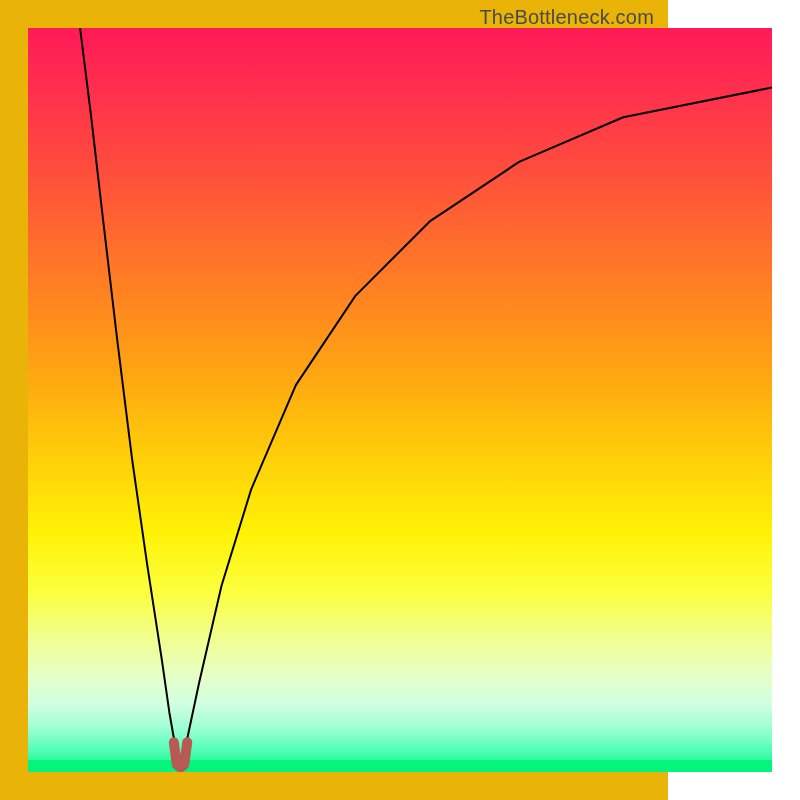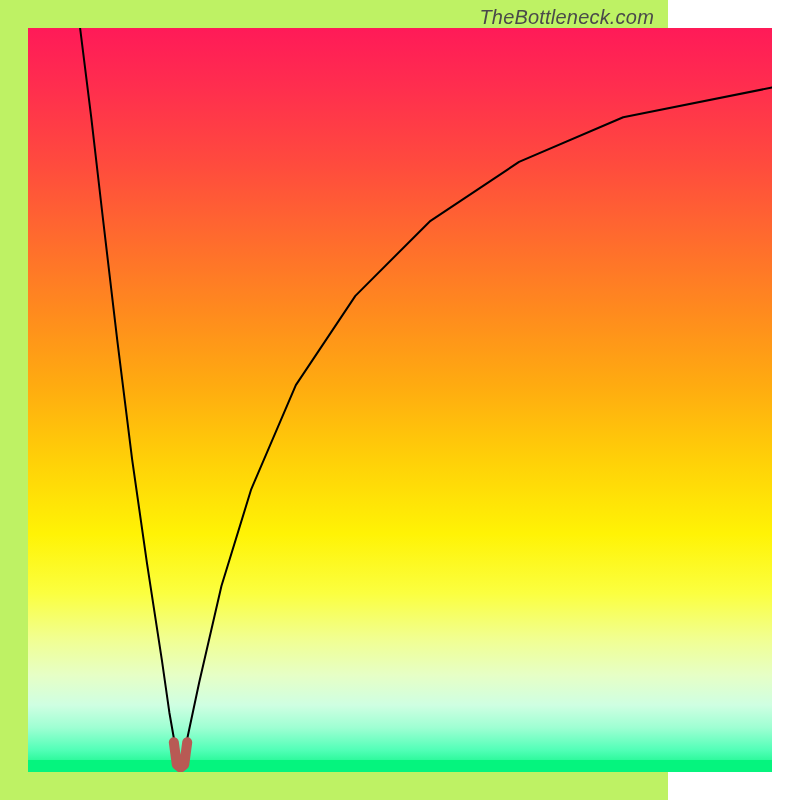--- a/index.html
+++ b/index.html
@@ -14,8 +14,7 @@
     position: relative;
     width: 668px;
     height: 800px;
-    background: #bef264;
-    font-style: italic;
+    background: #eab308;
   }
   .watermark {
     position: absolute;

